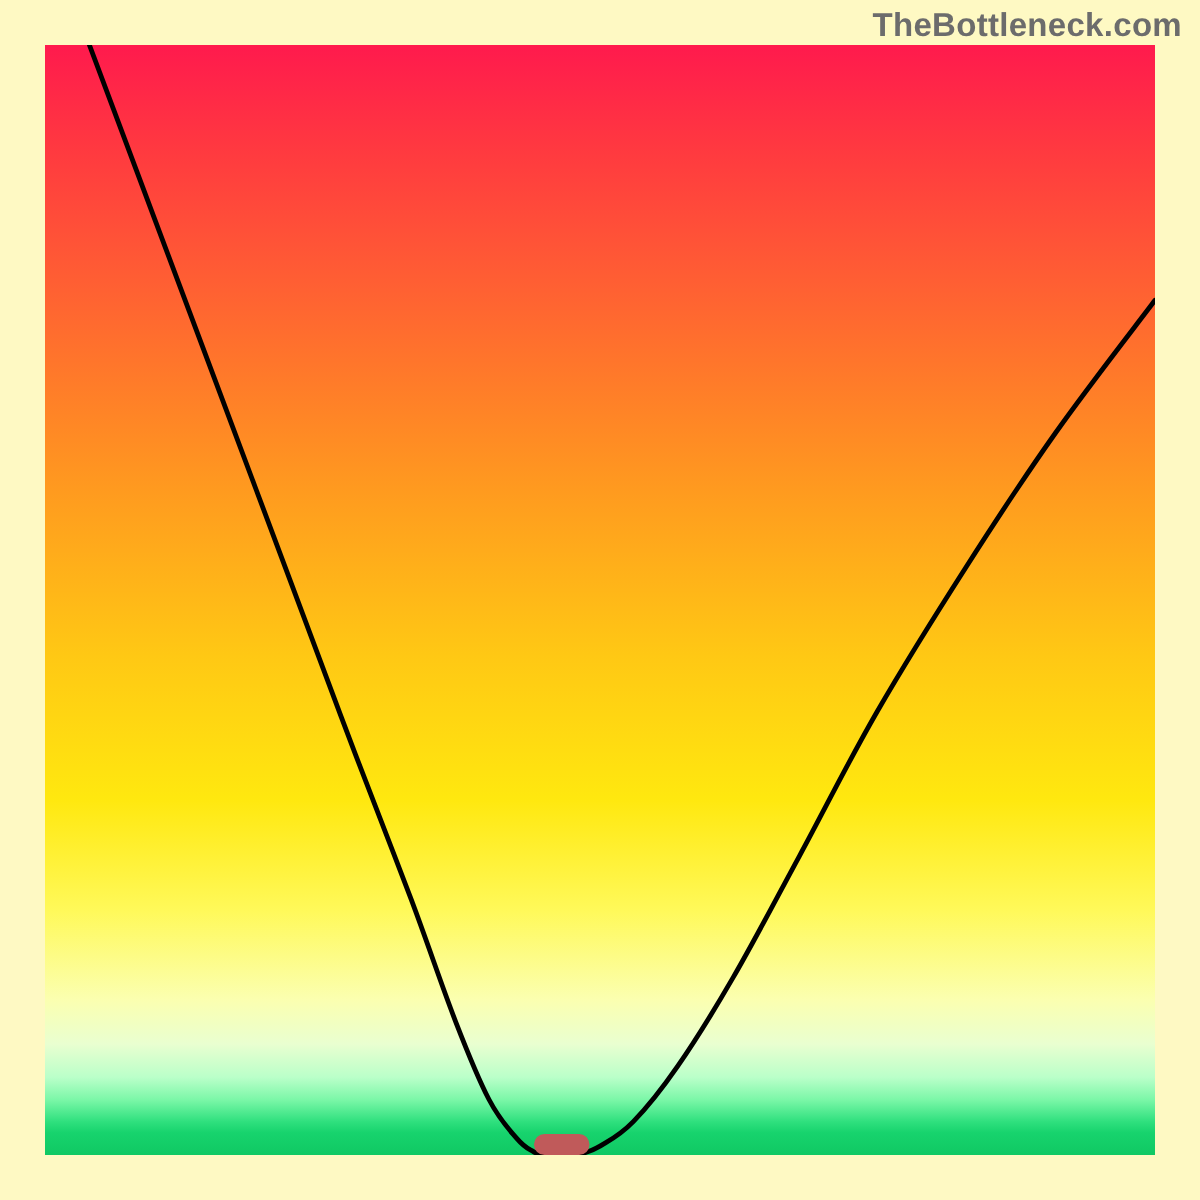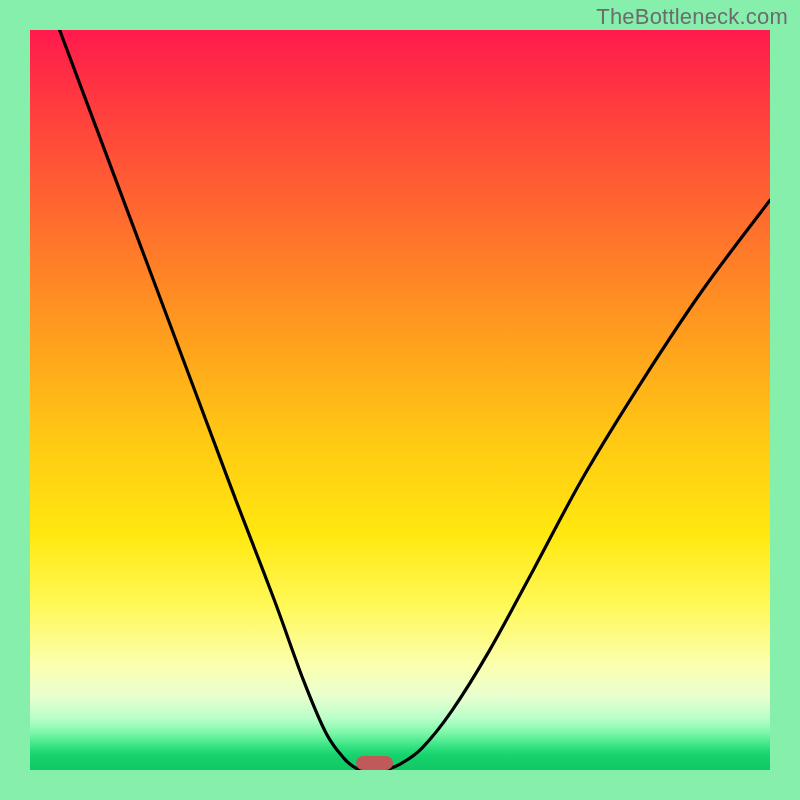--- a/index.html
+++ b/index.html
@@ -17,7 +17,8 @@
     left: 0;
     width: 800px;
     height: 800px;
-    background: #86efac;
+    background: #fef9c3;
+    font-weight: bold;
   }
   .plot-area {
     position: absolute;

